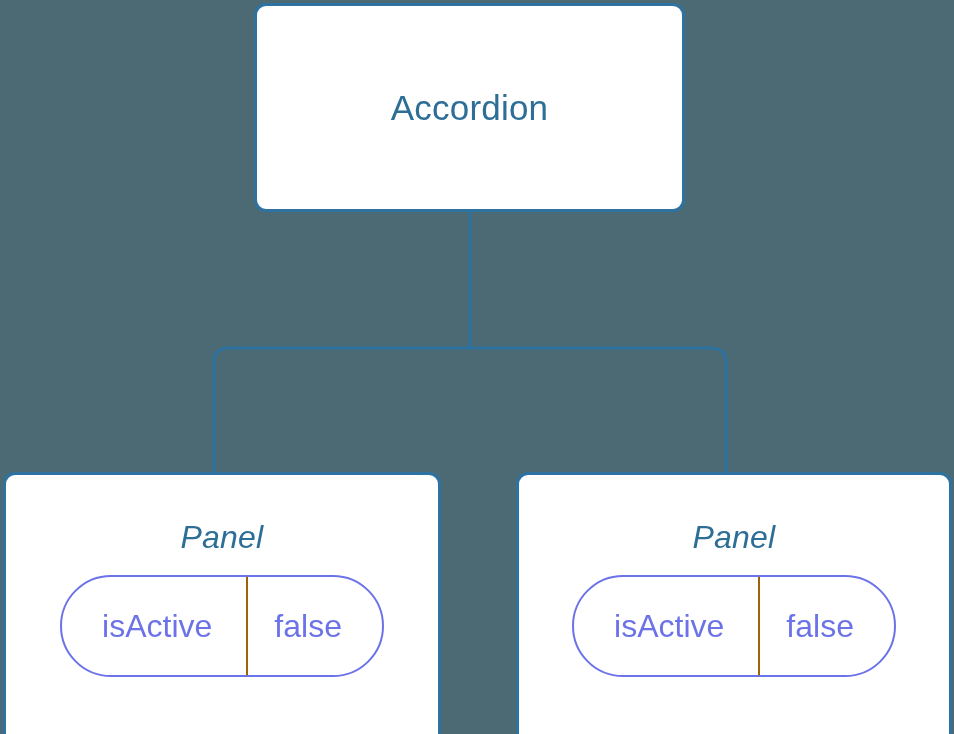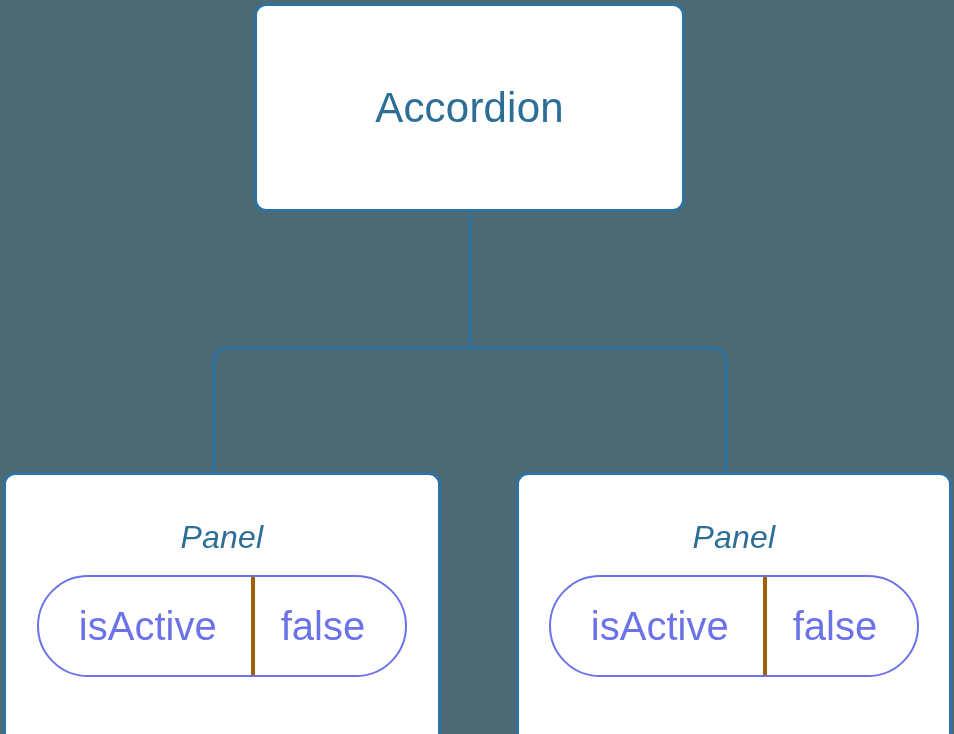--- a/index.html
+++ b/index.html
@@ -47,7 +47,7 @@
 
   .node-title {
     color: #2d6e96;
-    font-size: 42px;
+    font-size: 35px;
     line-height: 1;
     letter-spacing: 0.2px;
     white-space: nowrap;

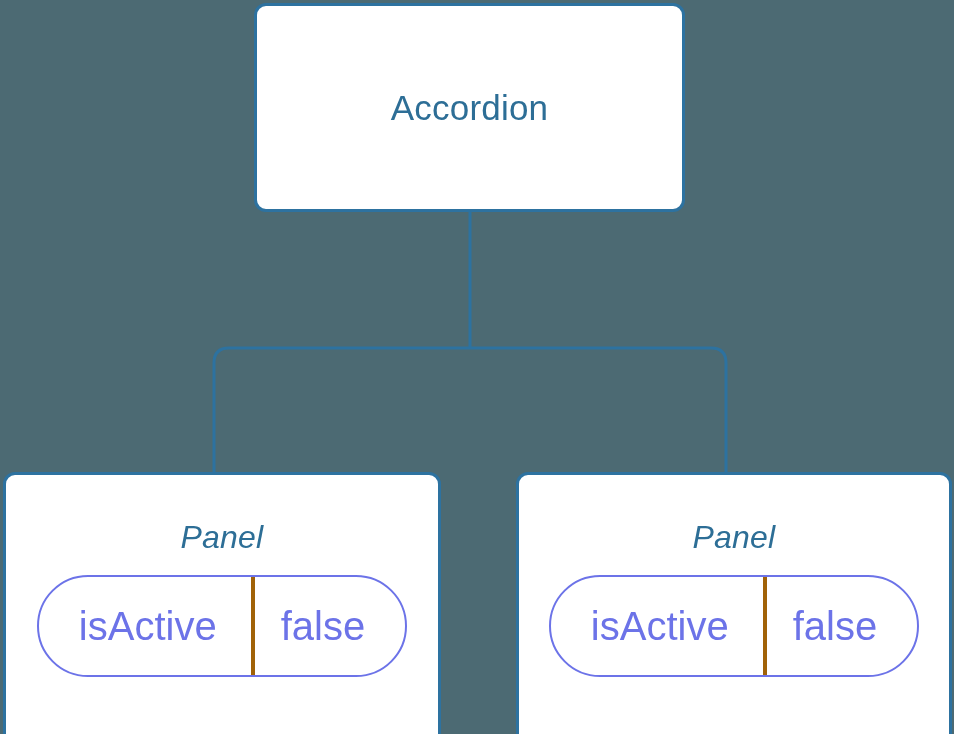--- a/index.html
+++ b/index.html
@@ -95,7 +95,7 @@
     align-items: center;
     justify-content: center;
     color: #6c73e8;
-    font-size: 40px;
+    font-size: 32px;
     line-height: 1;
     white-space: nowrap;
   }

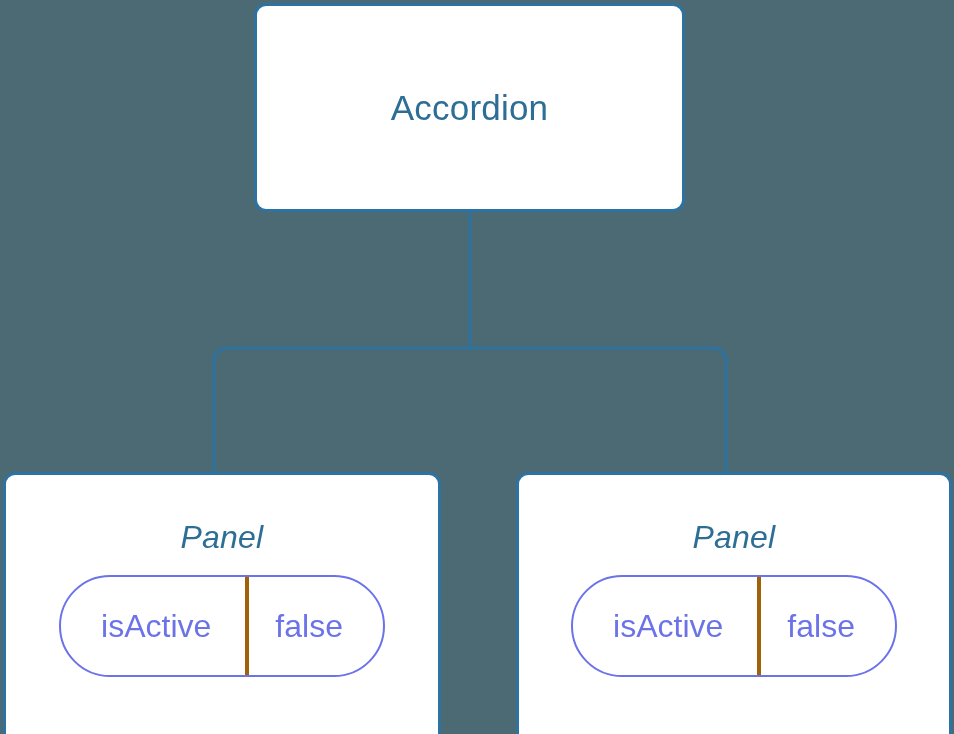--- a/index.html
+++ b/index.html
@@ -106,7 +106,7 @@
 
   .prop-value {
     padding: 0 40px 0 26px;
-    border-left: 4px solid #a16207;
+    border-left: 2px solid #a16207;
   }
 </style>
 </head>

